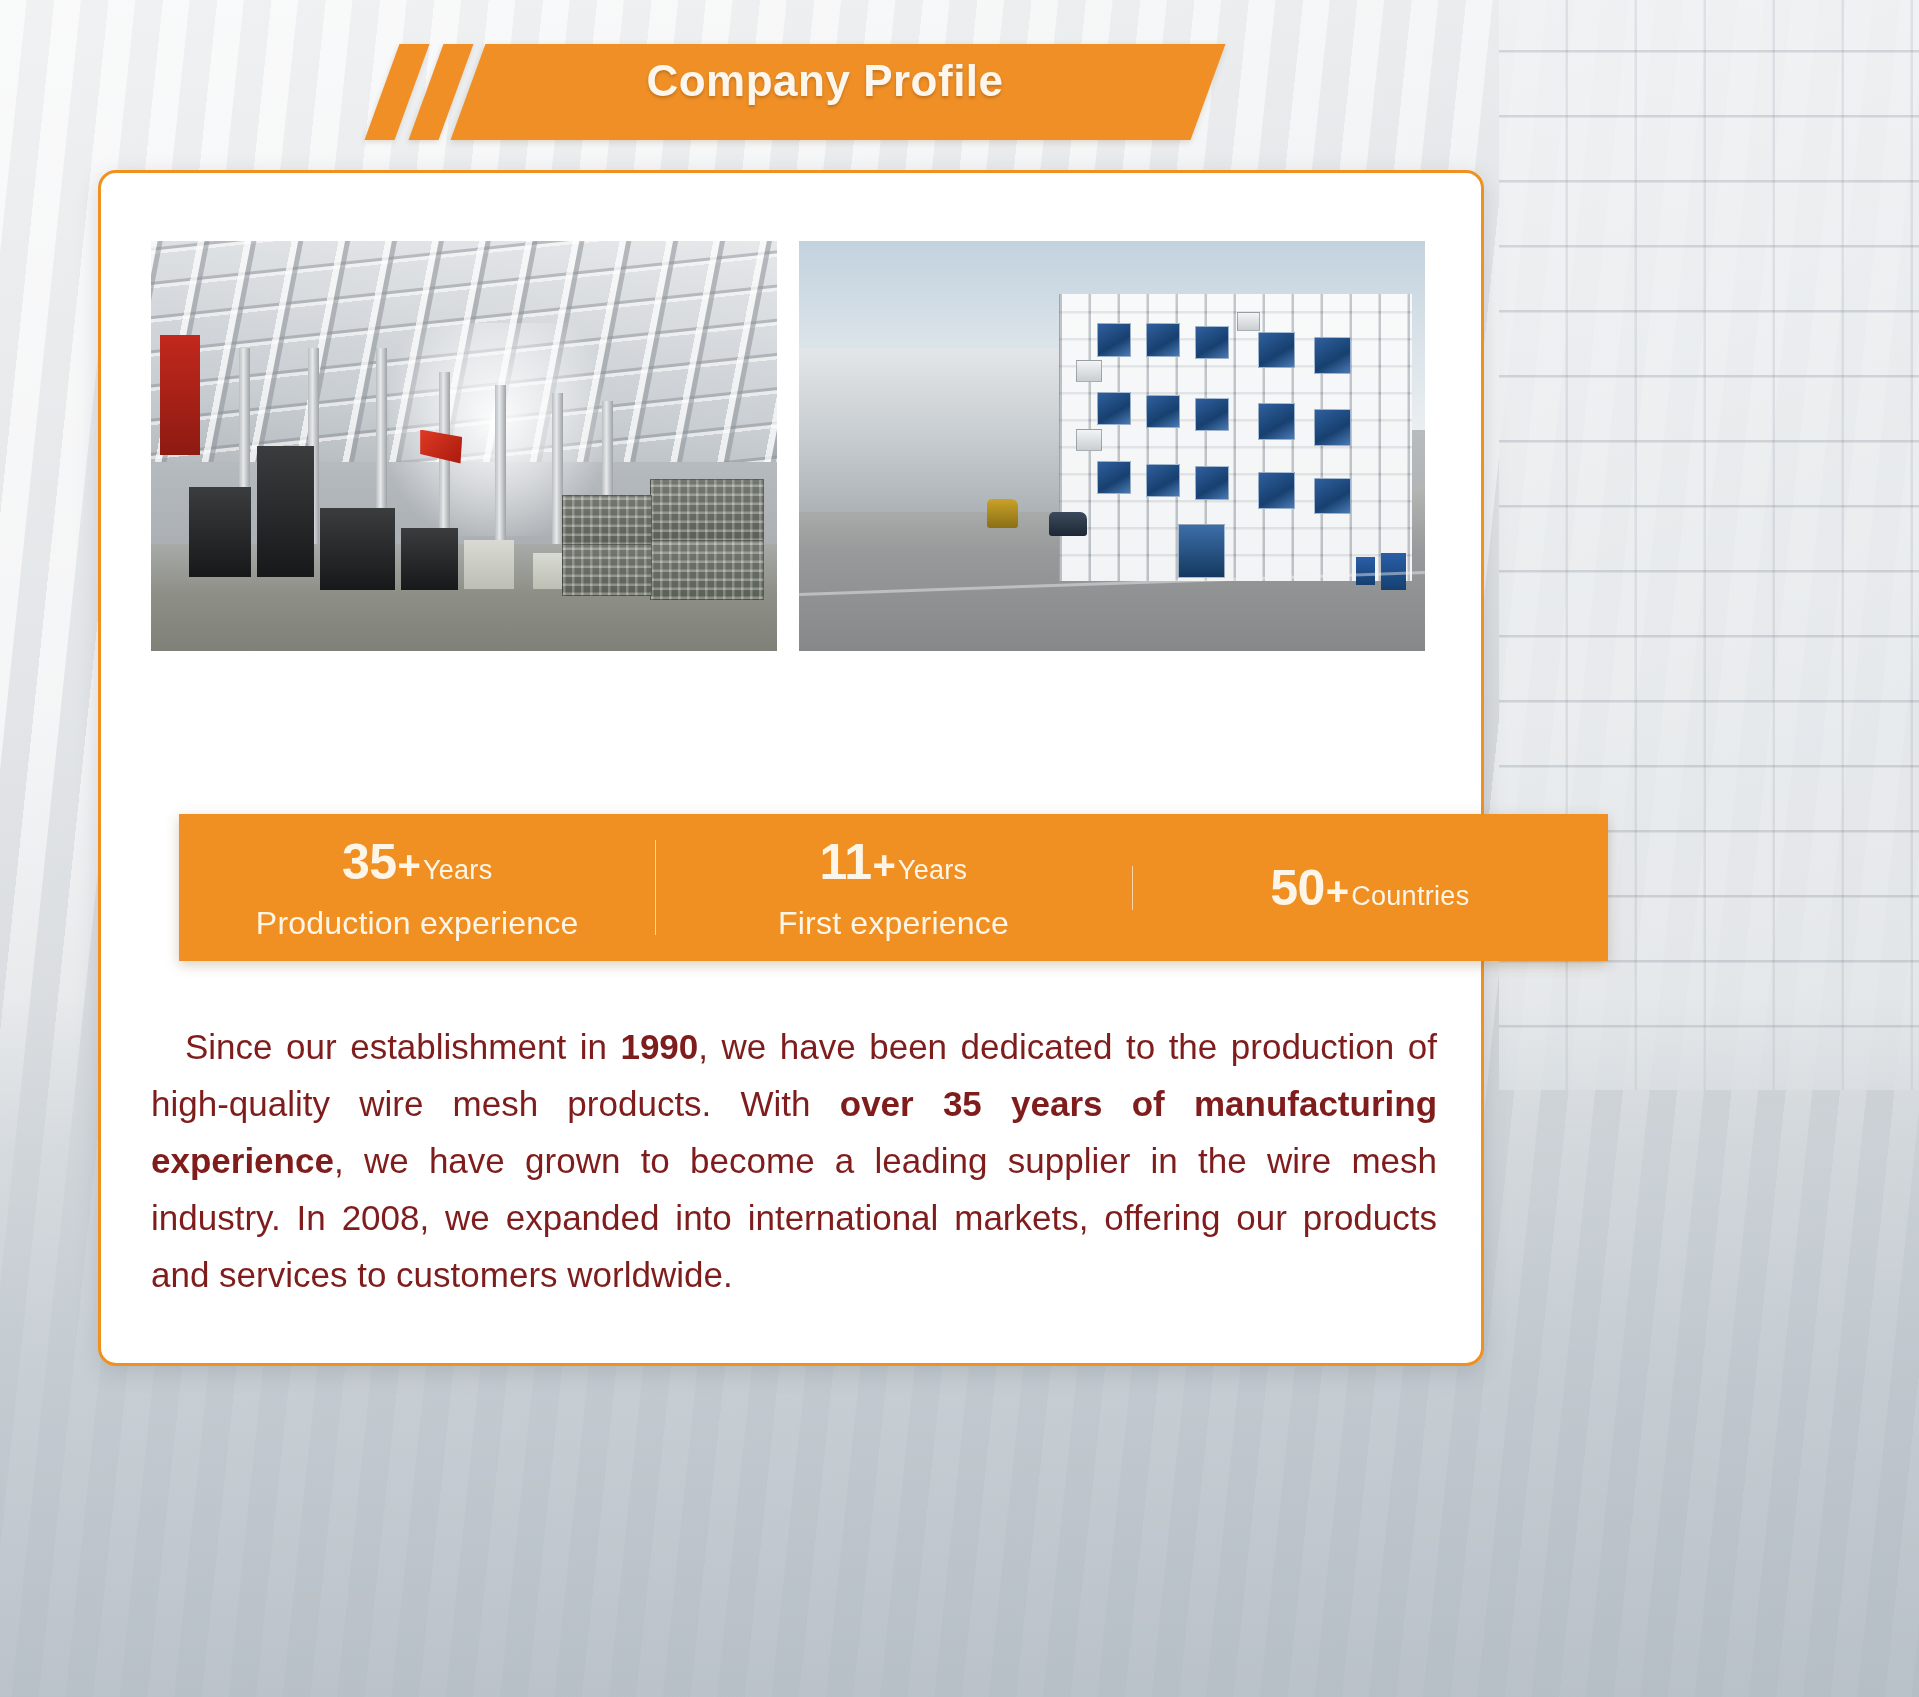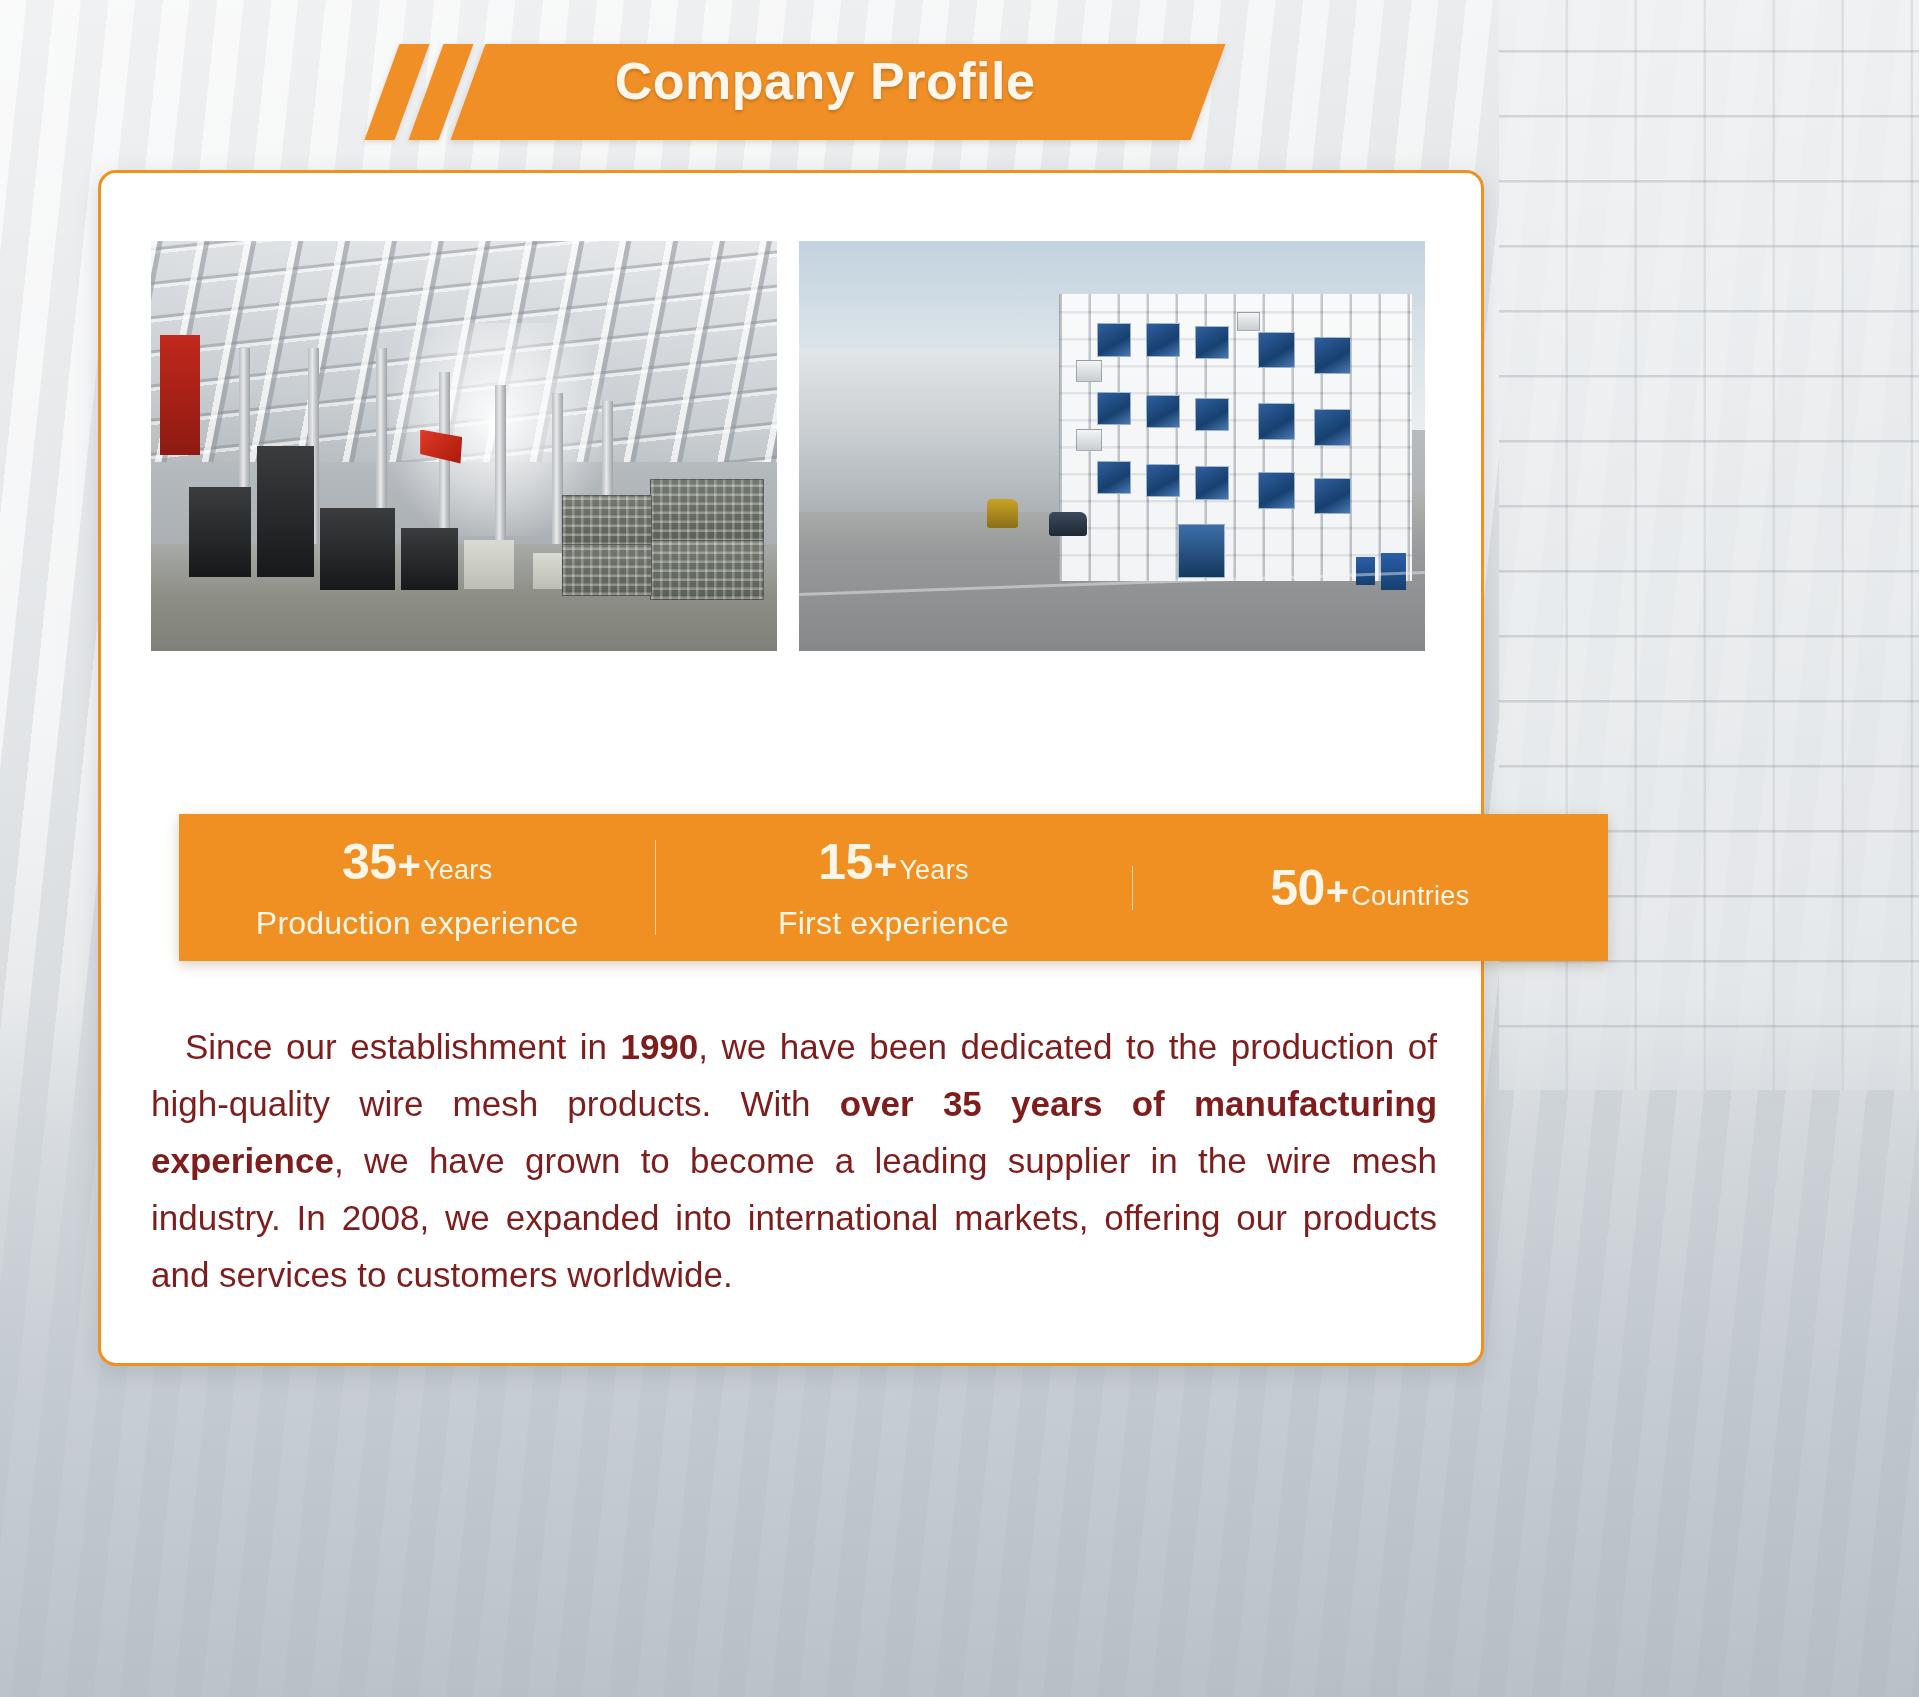--- a/index.html
+++ b/index.html
@@ -85,7 +85,7 @@
     align-items: center;
     justify-content: center;
     color: #fdf6ec;
-    font-size: 52px;
+    font-size: 44px;
     font-weight: bold;
     letter-spacing: 0.5px;
     text-shadow: 0 2px 3px rgba(110,60,10,0.35);

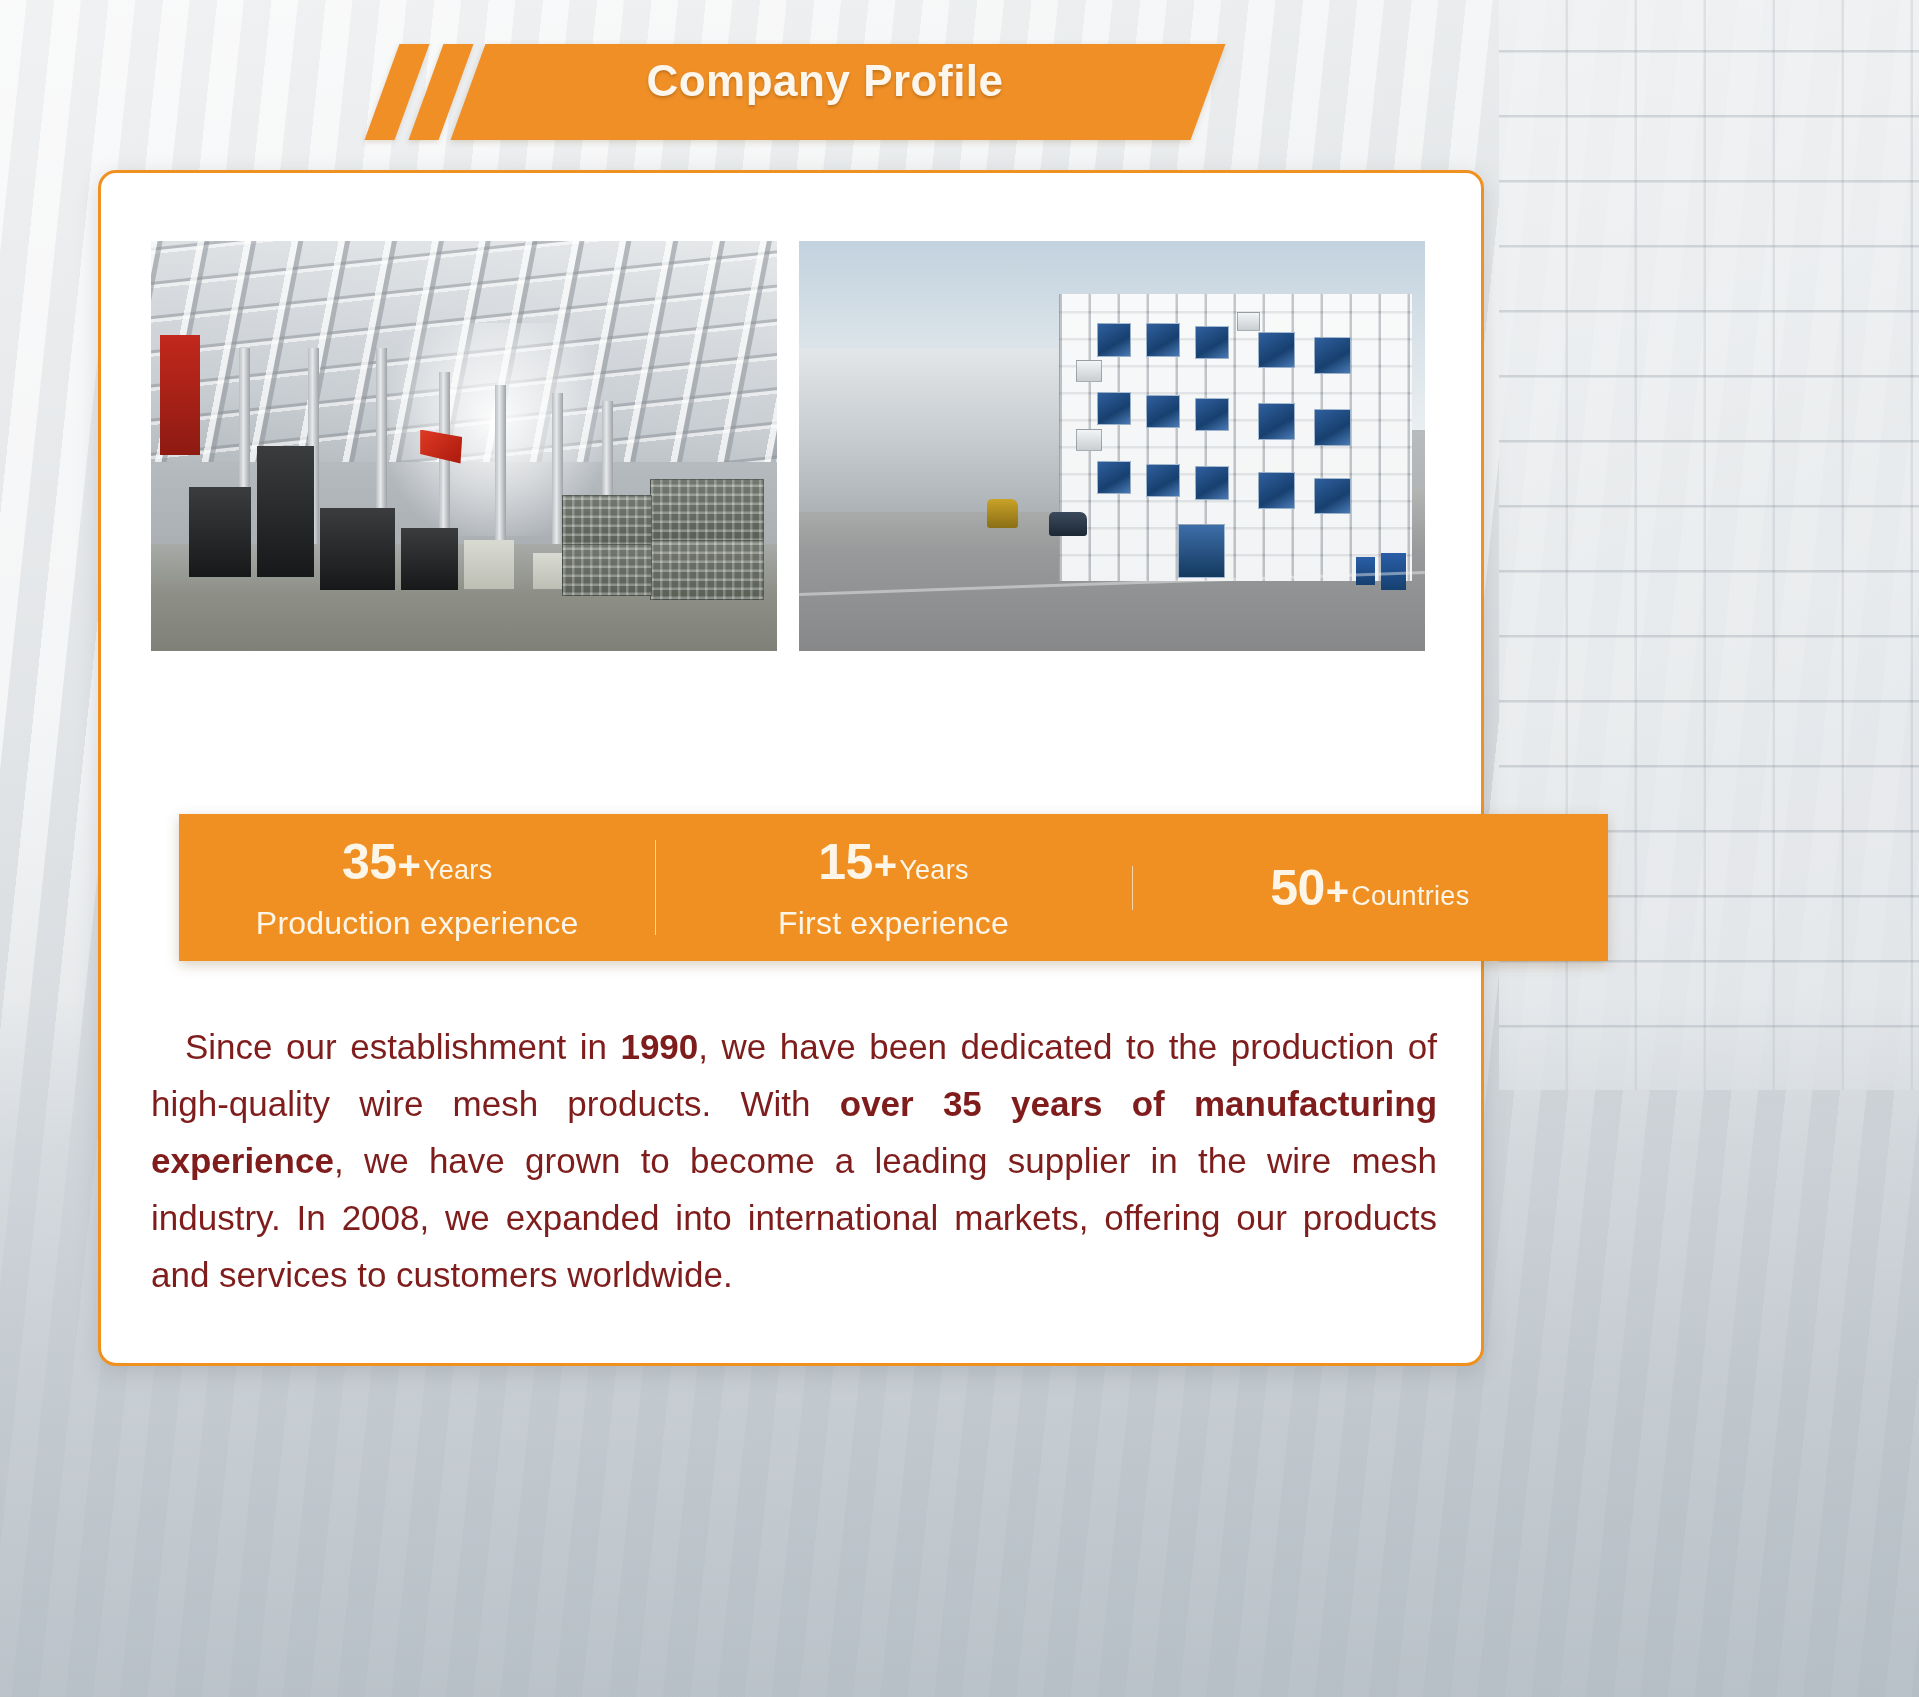--- a/index.html
+++ b/index.html
@@ -386,7 +386,7 @@
 
     <div class="stat-col">
       <div class="stat-top">
-        <span class="stat-number">15</span>
+        <span class="stat-number">11</span>
         <span class="stat-plus">+</span>
         <span class="stat-unit">Years</span>
       </div>

